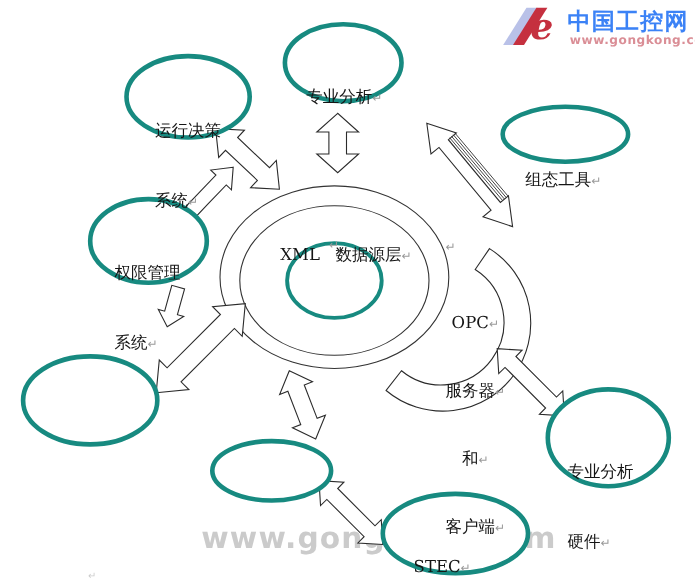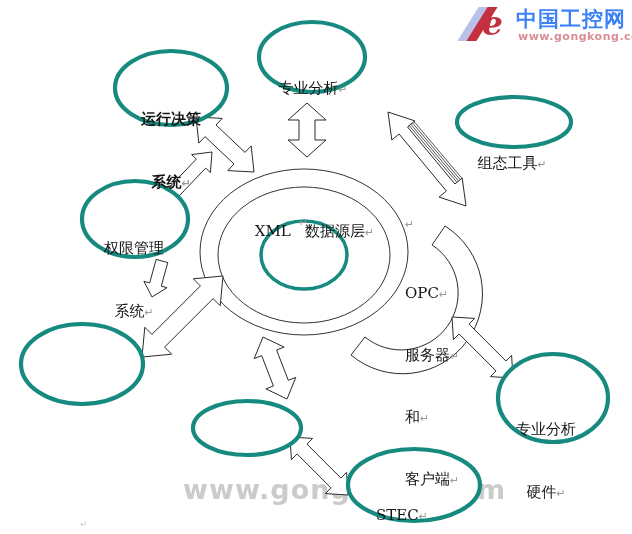--- a/index.html
+++ b/index.html
@@ -6,7 +6,7 @@
   .canvas{position:relative;width:632px;height:534px;background:#ffffff;overflow:hidden;
           font-family:"DejaVu Serif","Liberation Serif",serif;}
   #shapes{position:absolute;left:0;top:0;z-index:1;}
-  .label{position:absolute;z-index:2;text-align:center;font-size:15px;color:#151515;
+  .label{position:absolute;z-index:2;font-size:15px;color:#151515;
          line-height:21px;width:max-content;white-space:pre;}
   .label.left{text-align:left;}
   .ctr{transform:translateX(-50%);}

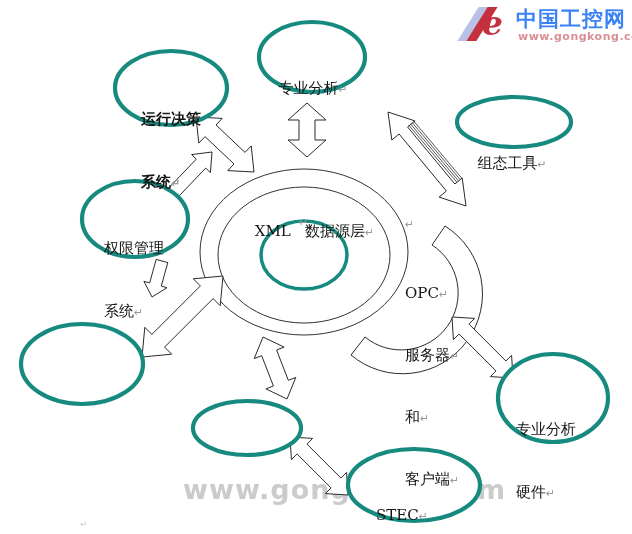--- a/index.html
+++ b/index.html
@@ -74,7 +74,7 @@
     <ellipse cx="304" cy="255" rx="43" ry="34" fill="#ffffff" stroke="#178a80" stroke-width="3.5"></ellipse>
   </svg>
 
-  <div class="label ctr" style="left:171px;top:67px;font-weight:bold;">
+  <div class="label ctr" style="left:171px;top:67px;">
     <div><span>运行决策</span></div>
     <div><span>系统</span><span class="ret">↵</span></div>
   </div>

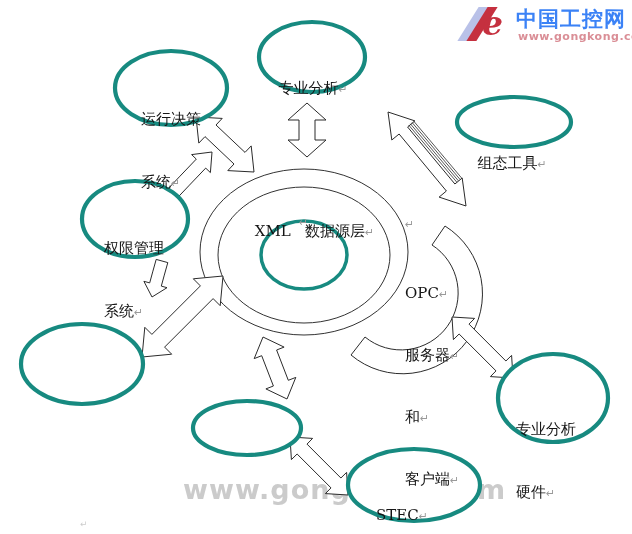--- a/index.html
+++ b/index.html
@@ -8,7 +8,7 @@
   #shapes{position:absolute;left:0;top:0;z-index:1;}
   .label{position:absolute;z-index:2;font-size:15px;color:#151515;
          line-height:21px;width:max-content;white-space:pre;}
-  .label.left{text-align:left;}
+  .label.left{text-align:center;}
   .ctr{transform:translateX(-50%);}
   .ret{color:#9a9a9a;font-size:11px;font-family:"DejaVu Sans","Liberation Sans",sans-serif;}
   .float-ret{position:absolute;z-index:2;}

